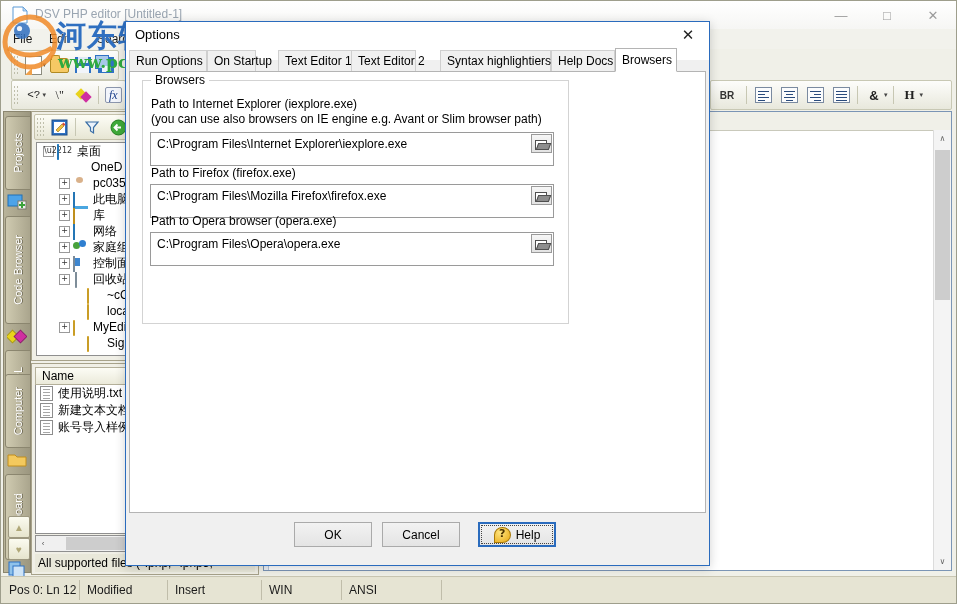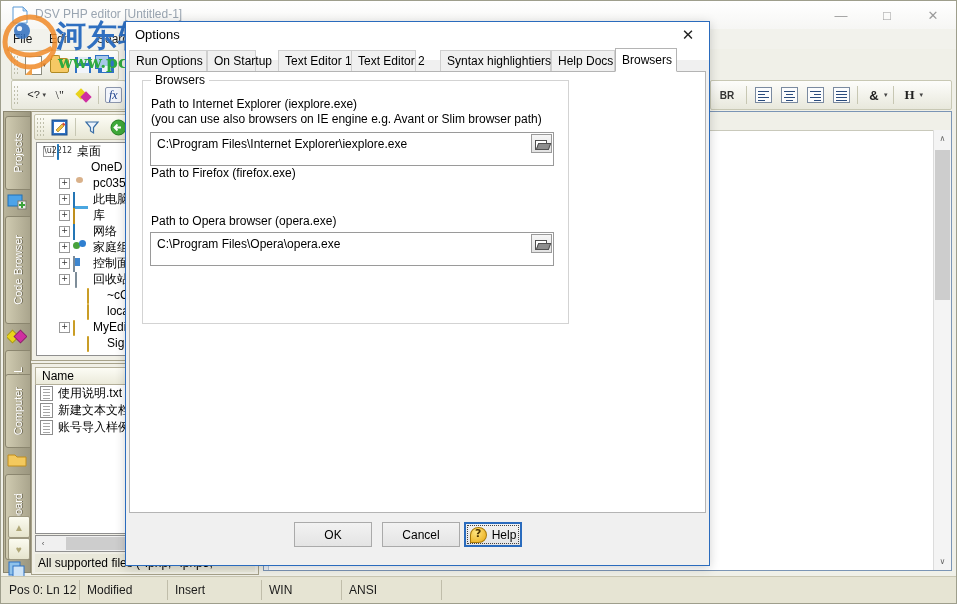--- a/index.html
+++ b/index.html
@@ -731,6 +731,12 @@
       </div>
 
       <div class="fld-label" style="top:85px">Path to Firefox (firefox.exe)</div>
+      <div class="fld-wrap" style="top:103px">
+        <input class="fld-input" type="text" value="C:\Program Files\Mozilla Firefox\firefox.exe" style="">
+        <div class="fld-btn">
+            <span class="ic-openfold"></span>
+          </div>
+      </div>
 
       <div class="fld-label" style="top:133px">Path to Opera browser (opera.exe)</div>
       <div class="fld-wrap" style="top:151px">

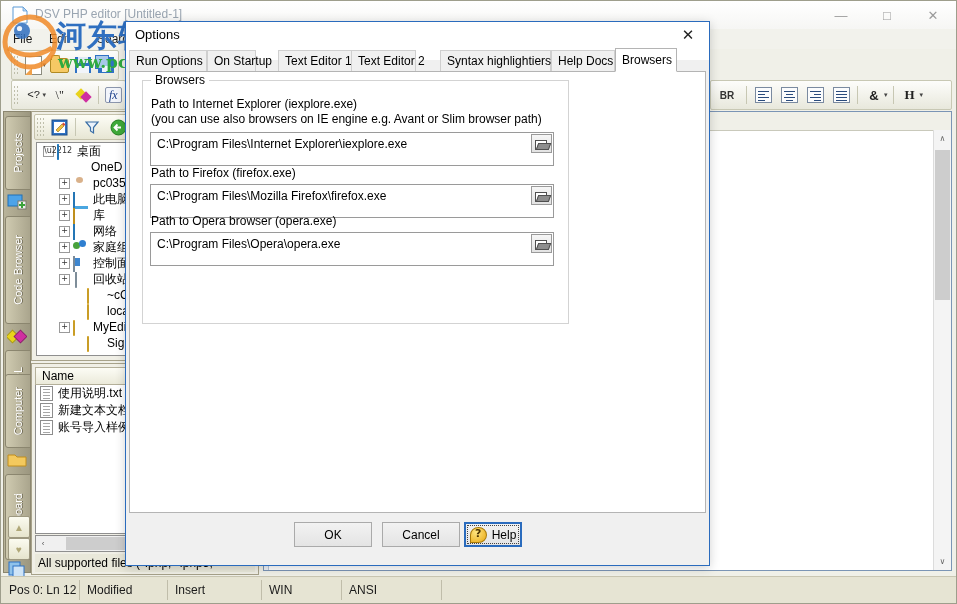--- a/index.html
+++ b/index.html
@@ -755,7 +755,7 @@
     <div class="dbtn" style="left:256px;width:78px">
       <span>Cancel</span>
     </div>
-    <div class="dbtn" id="btn-help" style="left:338px;width:58px">
+    <div class="dbtn" id="btn-help" style="left:352px;width:78px">
       <span class="focusrect"></span>
       <span class="ic-help"></span>
       <span>Help</span>

